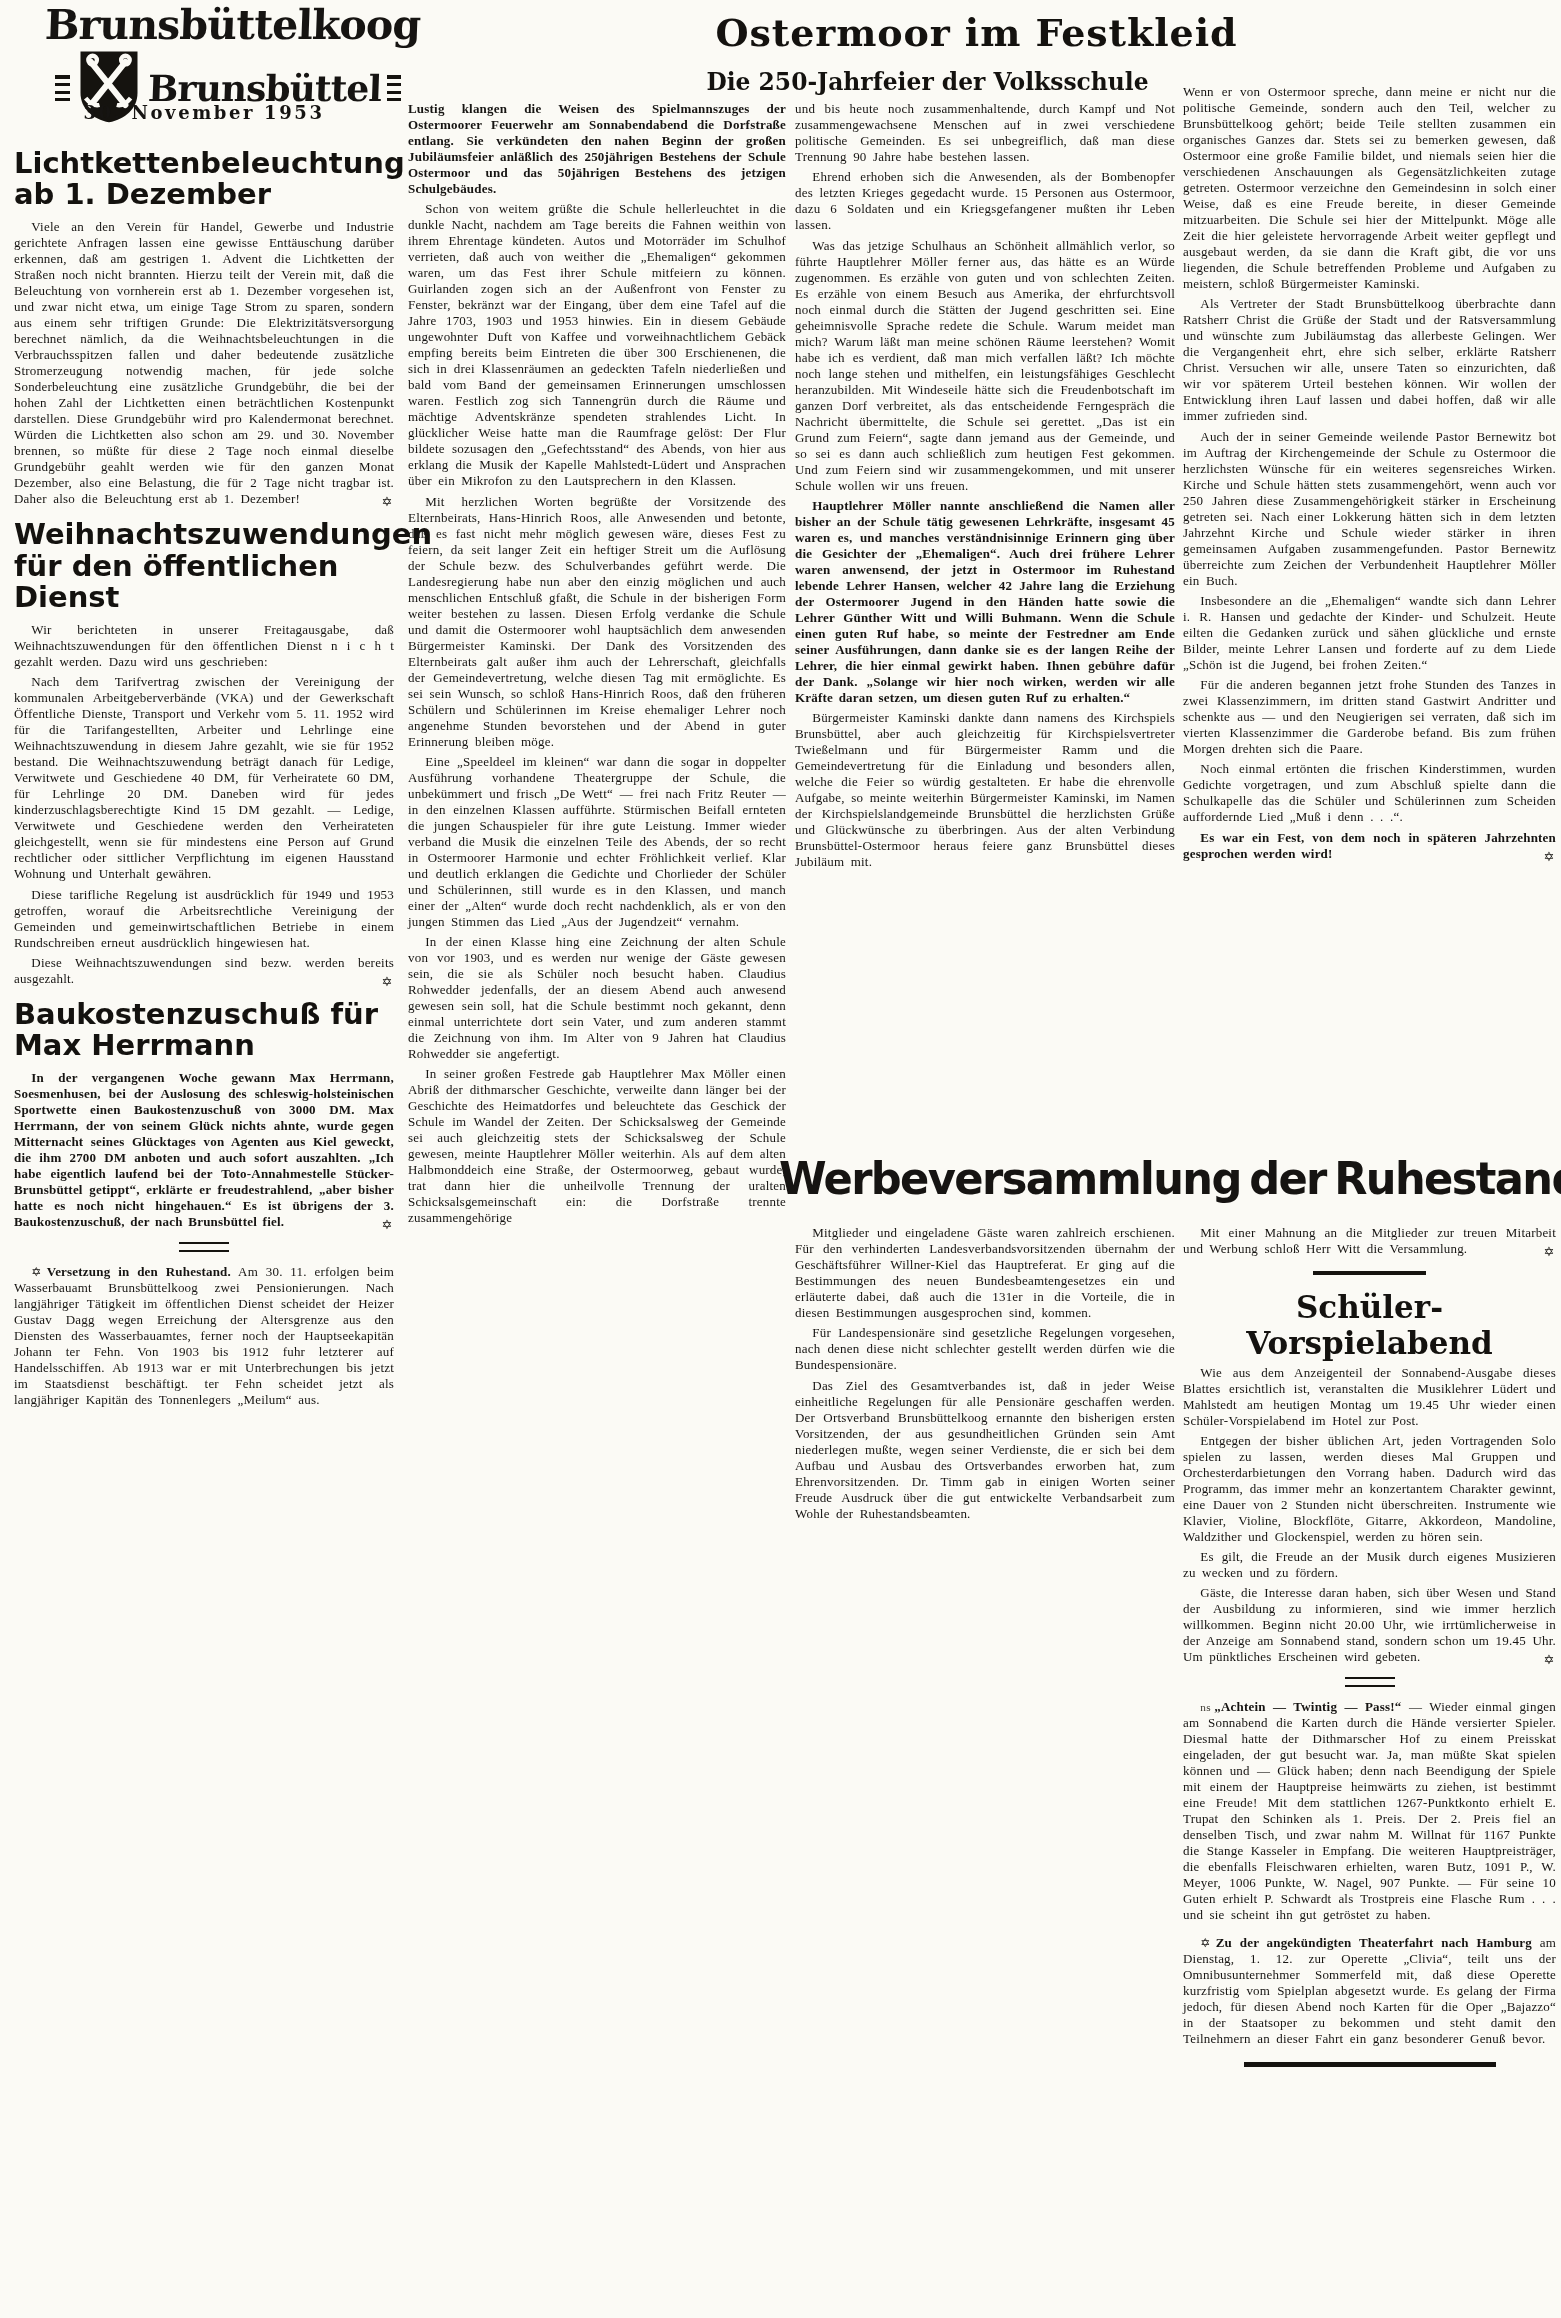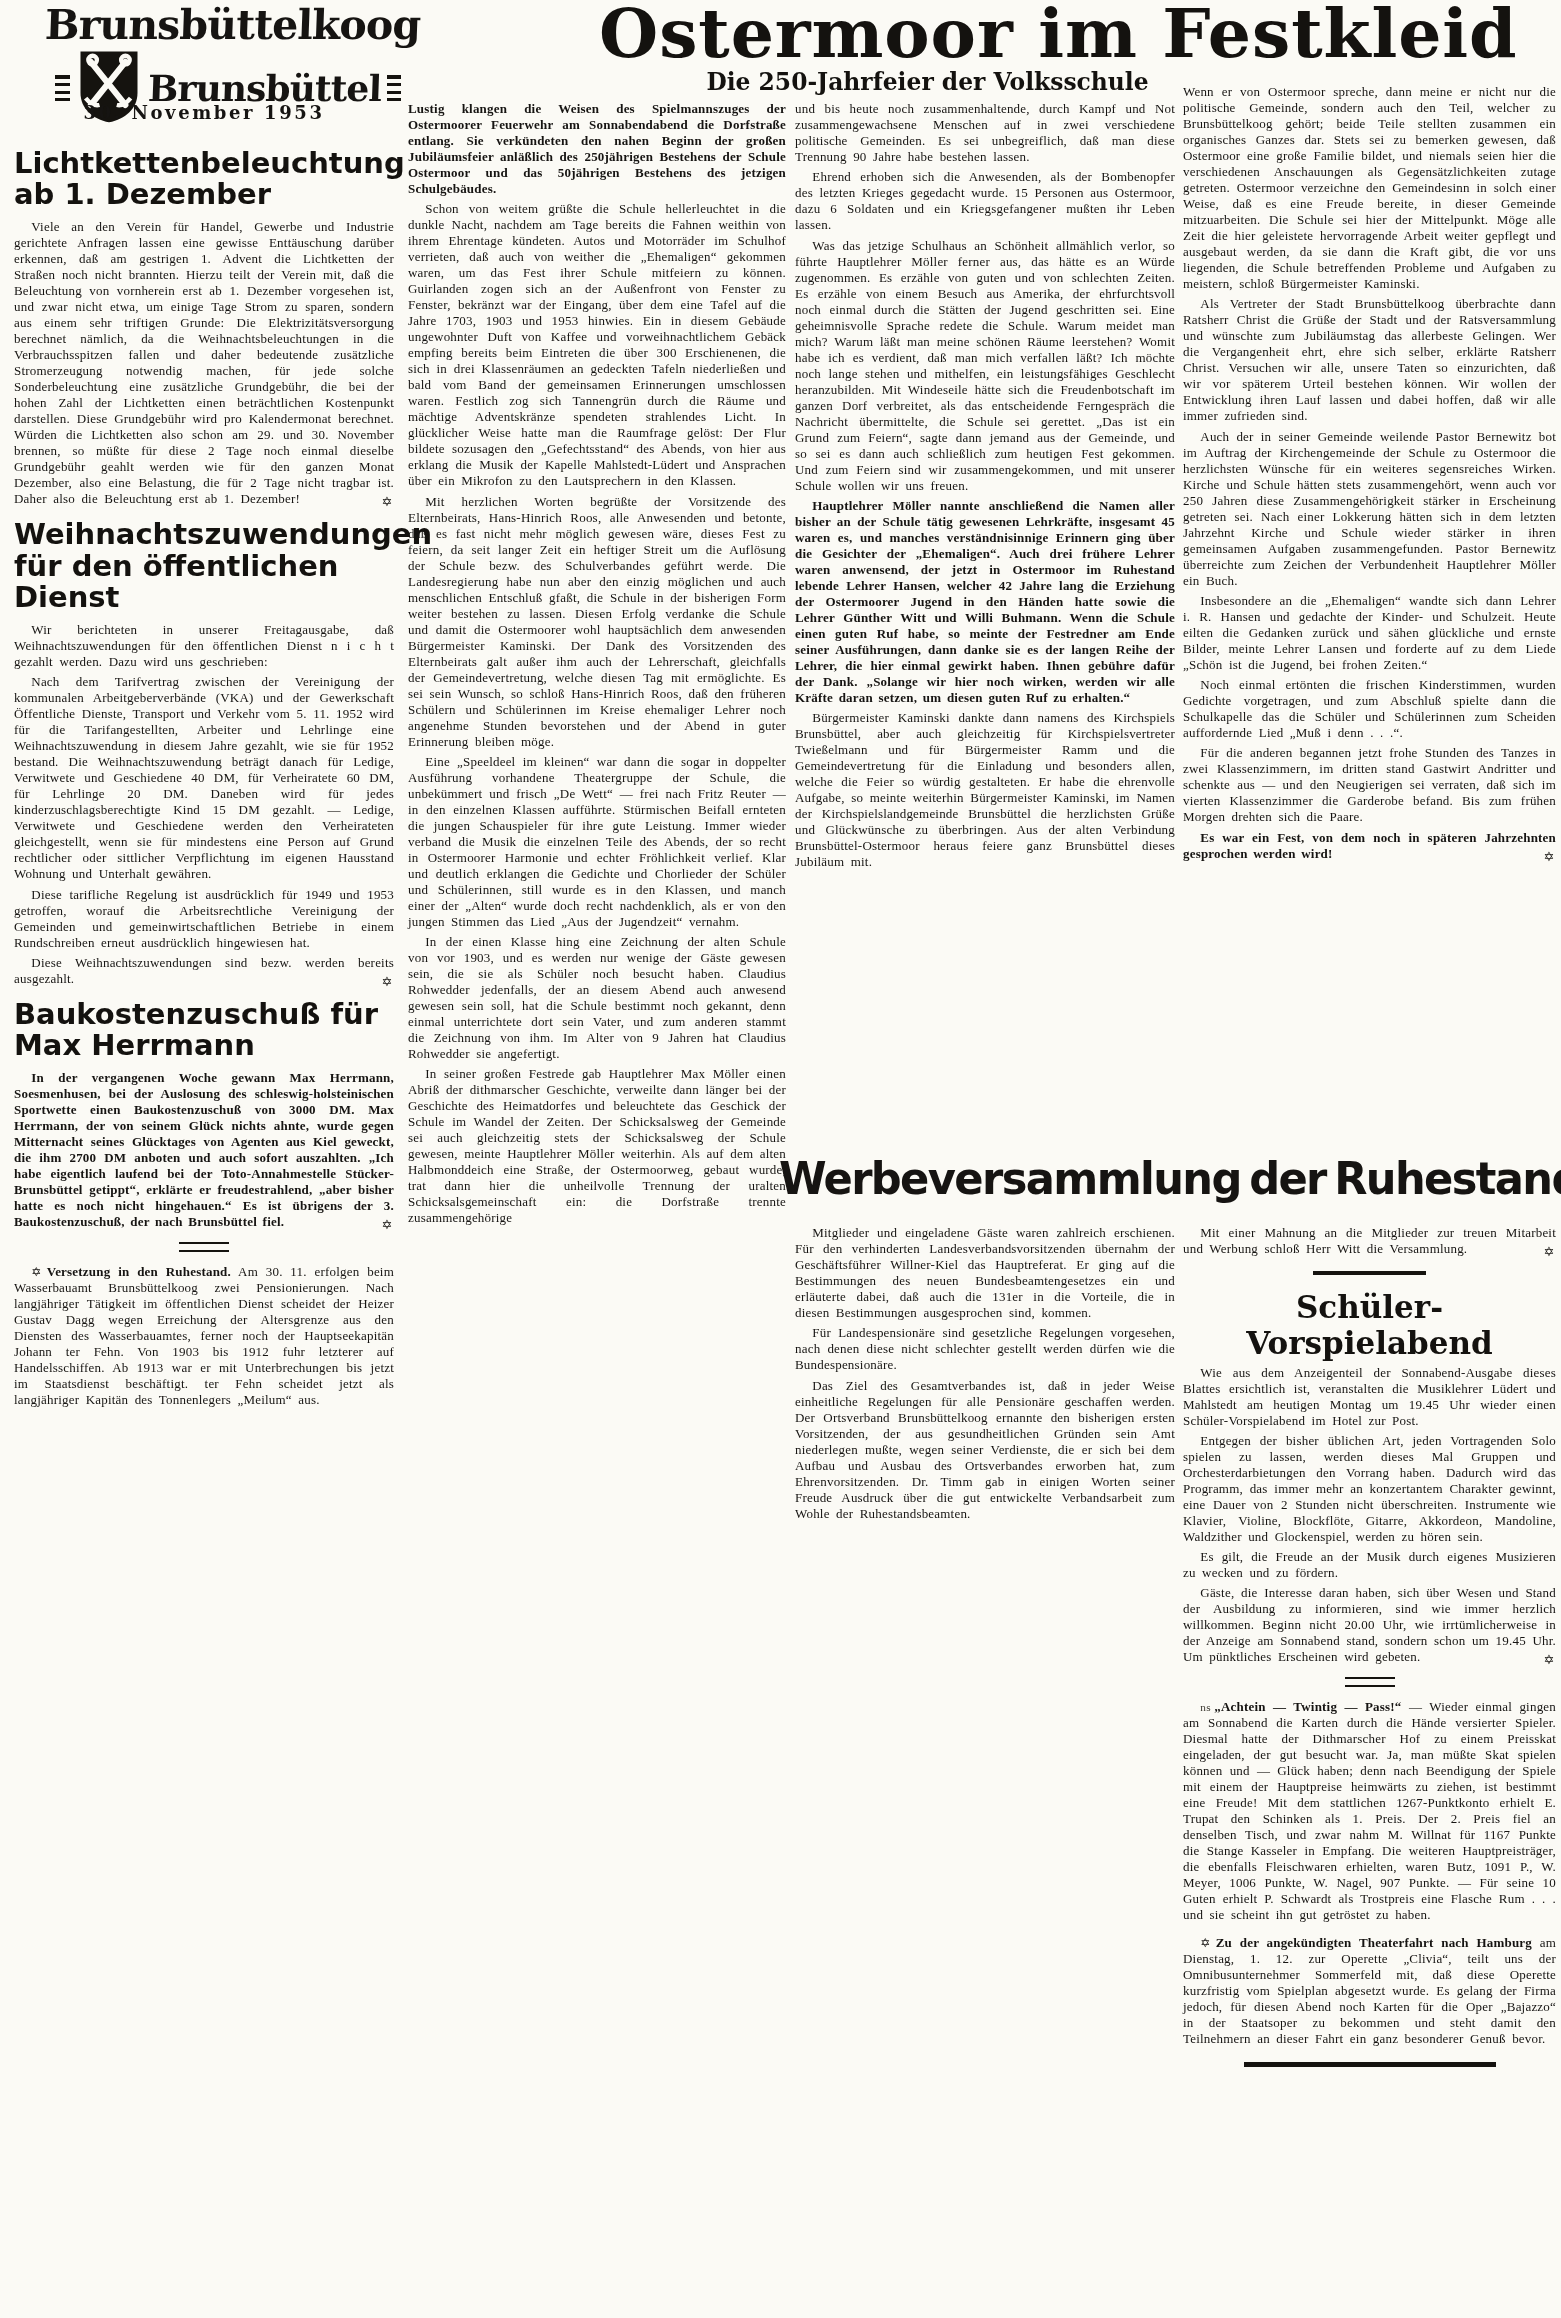--- a/index.html
+++ b/index.html
@@ -61,7 +61,7 @@
   
   .main-headline{
     position:absolute;left:599px;top:5.2px;width:755px;
-    font-size:68px;line-height:56px;letter-spacing:0.9px;white-space:nowrap;
+    font-size:38px;line-height:56px;letter-spacing:0.9px;white-space:nowrap;
   }
   .main-subhead{position:absolute;left:624px;top:69px;width:607px;font-size:23.4px;line-height:26px;}
   .colA{position:absolute;left:408px;top:101px;width:378px;}

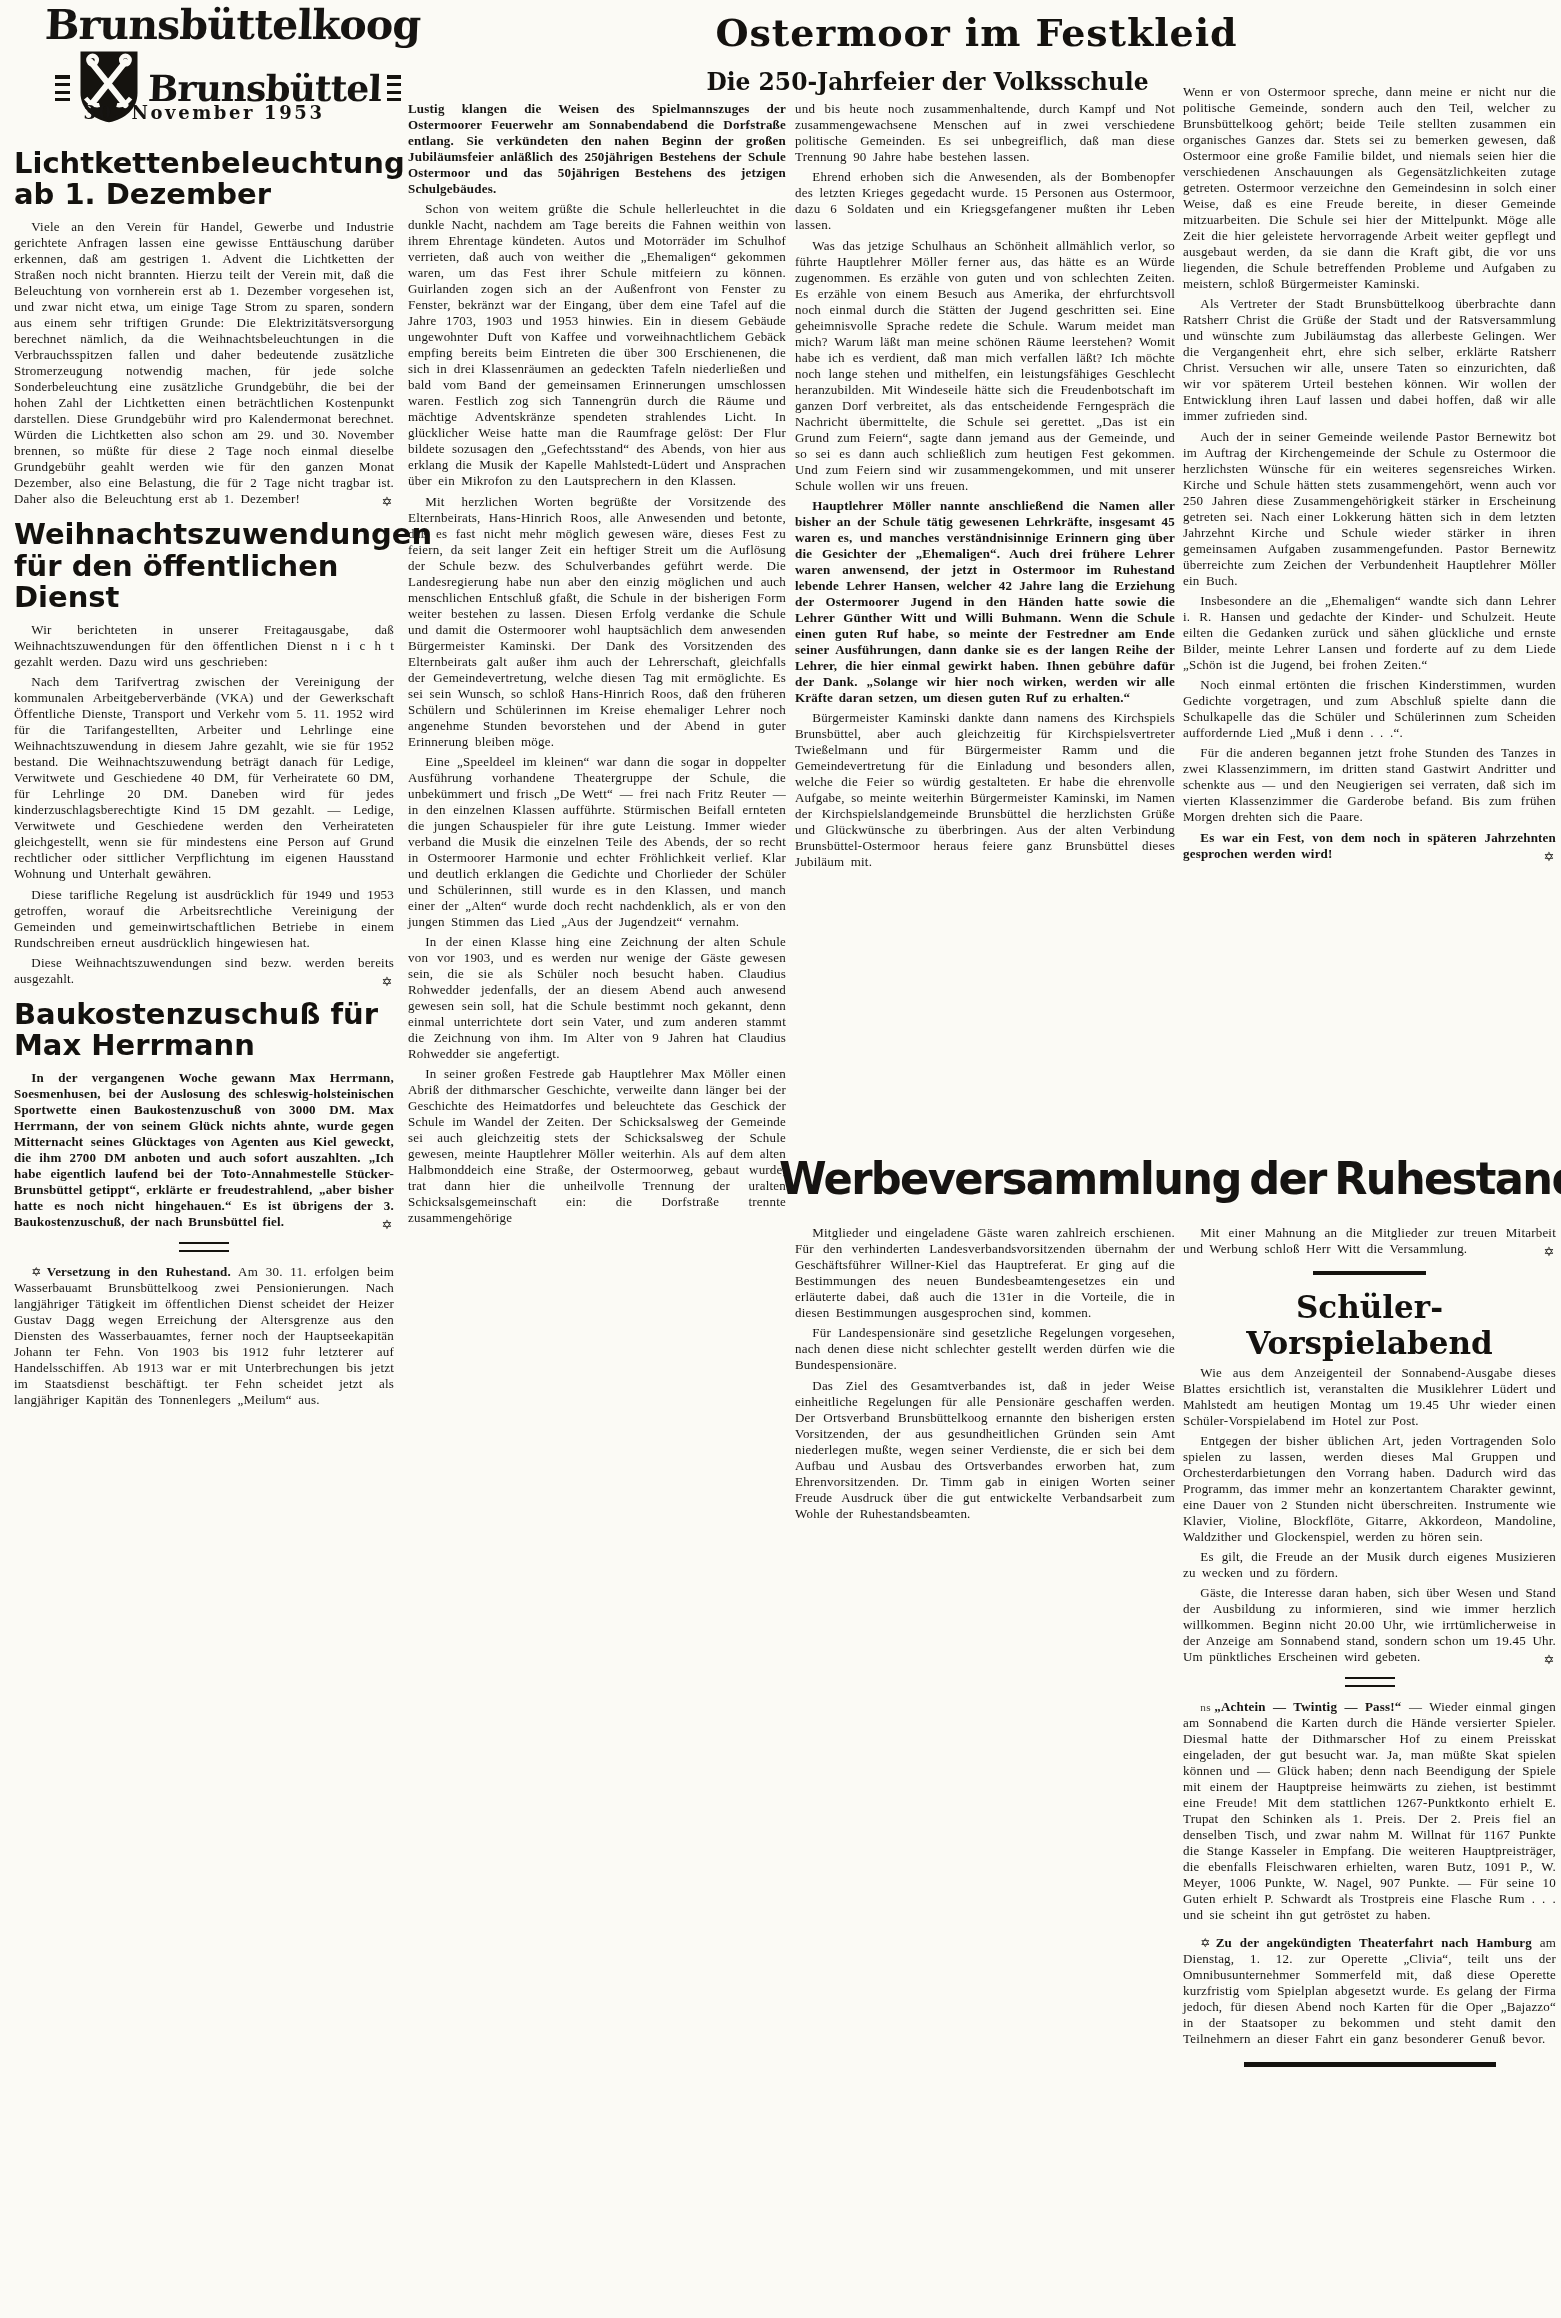--- a/index.html
+++ b/index.html
@@ -182,8 +182,8 @@
     <p class="para">Als Vertreter der Stadt Brunsbüttelkoog überbrachte dann Ratsherr Christ die Grüße der Stadt und der Ratsversammlung und wünschte zum Jubiläumstag das allerbeste Gelingen. Wer die Vergangenheit ehrt, ehre sich selber, erklärte Ratsherr Christ. Versuchen wir alle, unsere Taten so einzurichten, daß wir vor späterem Urteil bestehen können. Wir wollen der Entwicklung ihren Lauf lassen und dabei hoffen, daß wir alle immer zufrieden sind.</p>
     <p class="para">Auch der in seiner Gemeinde weilende Pastor Bernewitz bot im Auftrag der Kirchengemeinde der Schule zu Ostermoor die herzlichsten Wünsche für ein weiteres segensreiches Wirken. Kirche und Schule hätten stets zusammengehört, wenn auch vor 250 Jahren diese Zusammengehörigkeit stärker in Erscheinung getreten sei. Nach einer Lokkerung hätten sich in dem letzten Jahrzehnt Kirche und Schule wieder stärker in ihren gemeinsamen Aufgaben zusammengefunden. Pastor Bernewitz überreichte zum Zeichen der Verbundenheit Hauptlehrer Möller ein Buch.</p>
     <p class="para">Insbesondere an die „Ehemaligen“ wandte sich dann Lehrer i. R. Hansen und gedachte der Kinder- und Schulzeit. Heute eilten die Gedanken zurück und sähen glückliche und ernste Bilder, meinte Lehrer Lansen und forderte auf zu dem Liede „Schön ist die Jugend, bei frohen Zeiten.“</p>
+    <p class="para">Für die anderen begannen jetzt frohe Stunden des Tanzes in zwei Klassenzimmern, im dritten stand Gastwirt Andritter und schenkte aus — und den Neugierigen sei verraten, daß sich im vierten Klassenzimmer die Garderobe befand. Bis zum frühen Morgen drehten sich die Paare.</p>
     <p class="para">Noch einmal ertönten die frischen Kinderstimmen, wurden Gedichte vorgetragen, und zum Abschluß spielte dann die Schulkapelle das die Schüler und Schülerinnen zum Scheiden auffordernde Lied „Muß i denn . . .“.</p>
-    <p class="para">Für die anderen begannen jetzt frohe Stunden des Tanzes in zwei Klassenzimmern, im dritten stand Gastwirt Andritter und schenkte aus — und den Neugierigen sei verraten, daß sich im vierten Klassenzimmer die Garderobe befand. Bis zum frühen Morgen drehten sich die Paare.</p>
     <div class="para-wrap">
       <p class="para bold">Es war ein Fest, von dem noch in späteren Jahrzehnten gesprochen werden wird!</p>
       <span class="star">✡</span>

